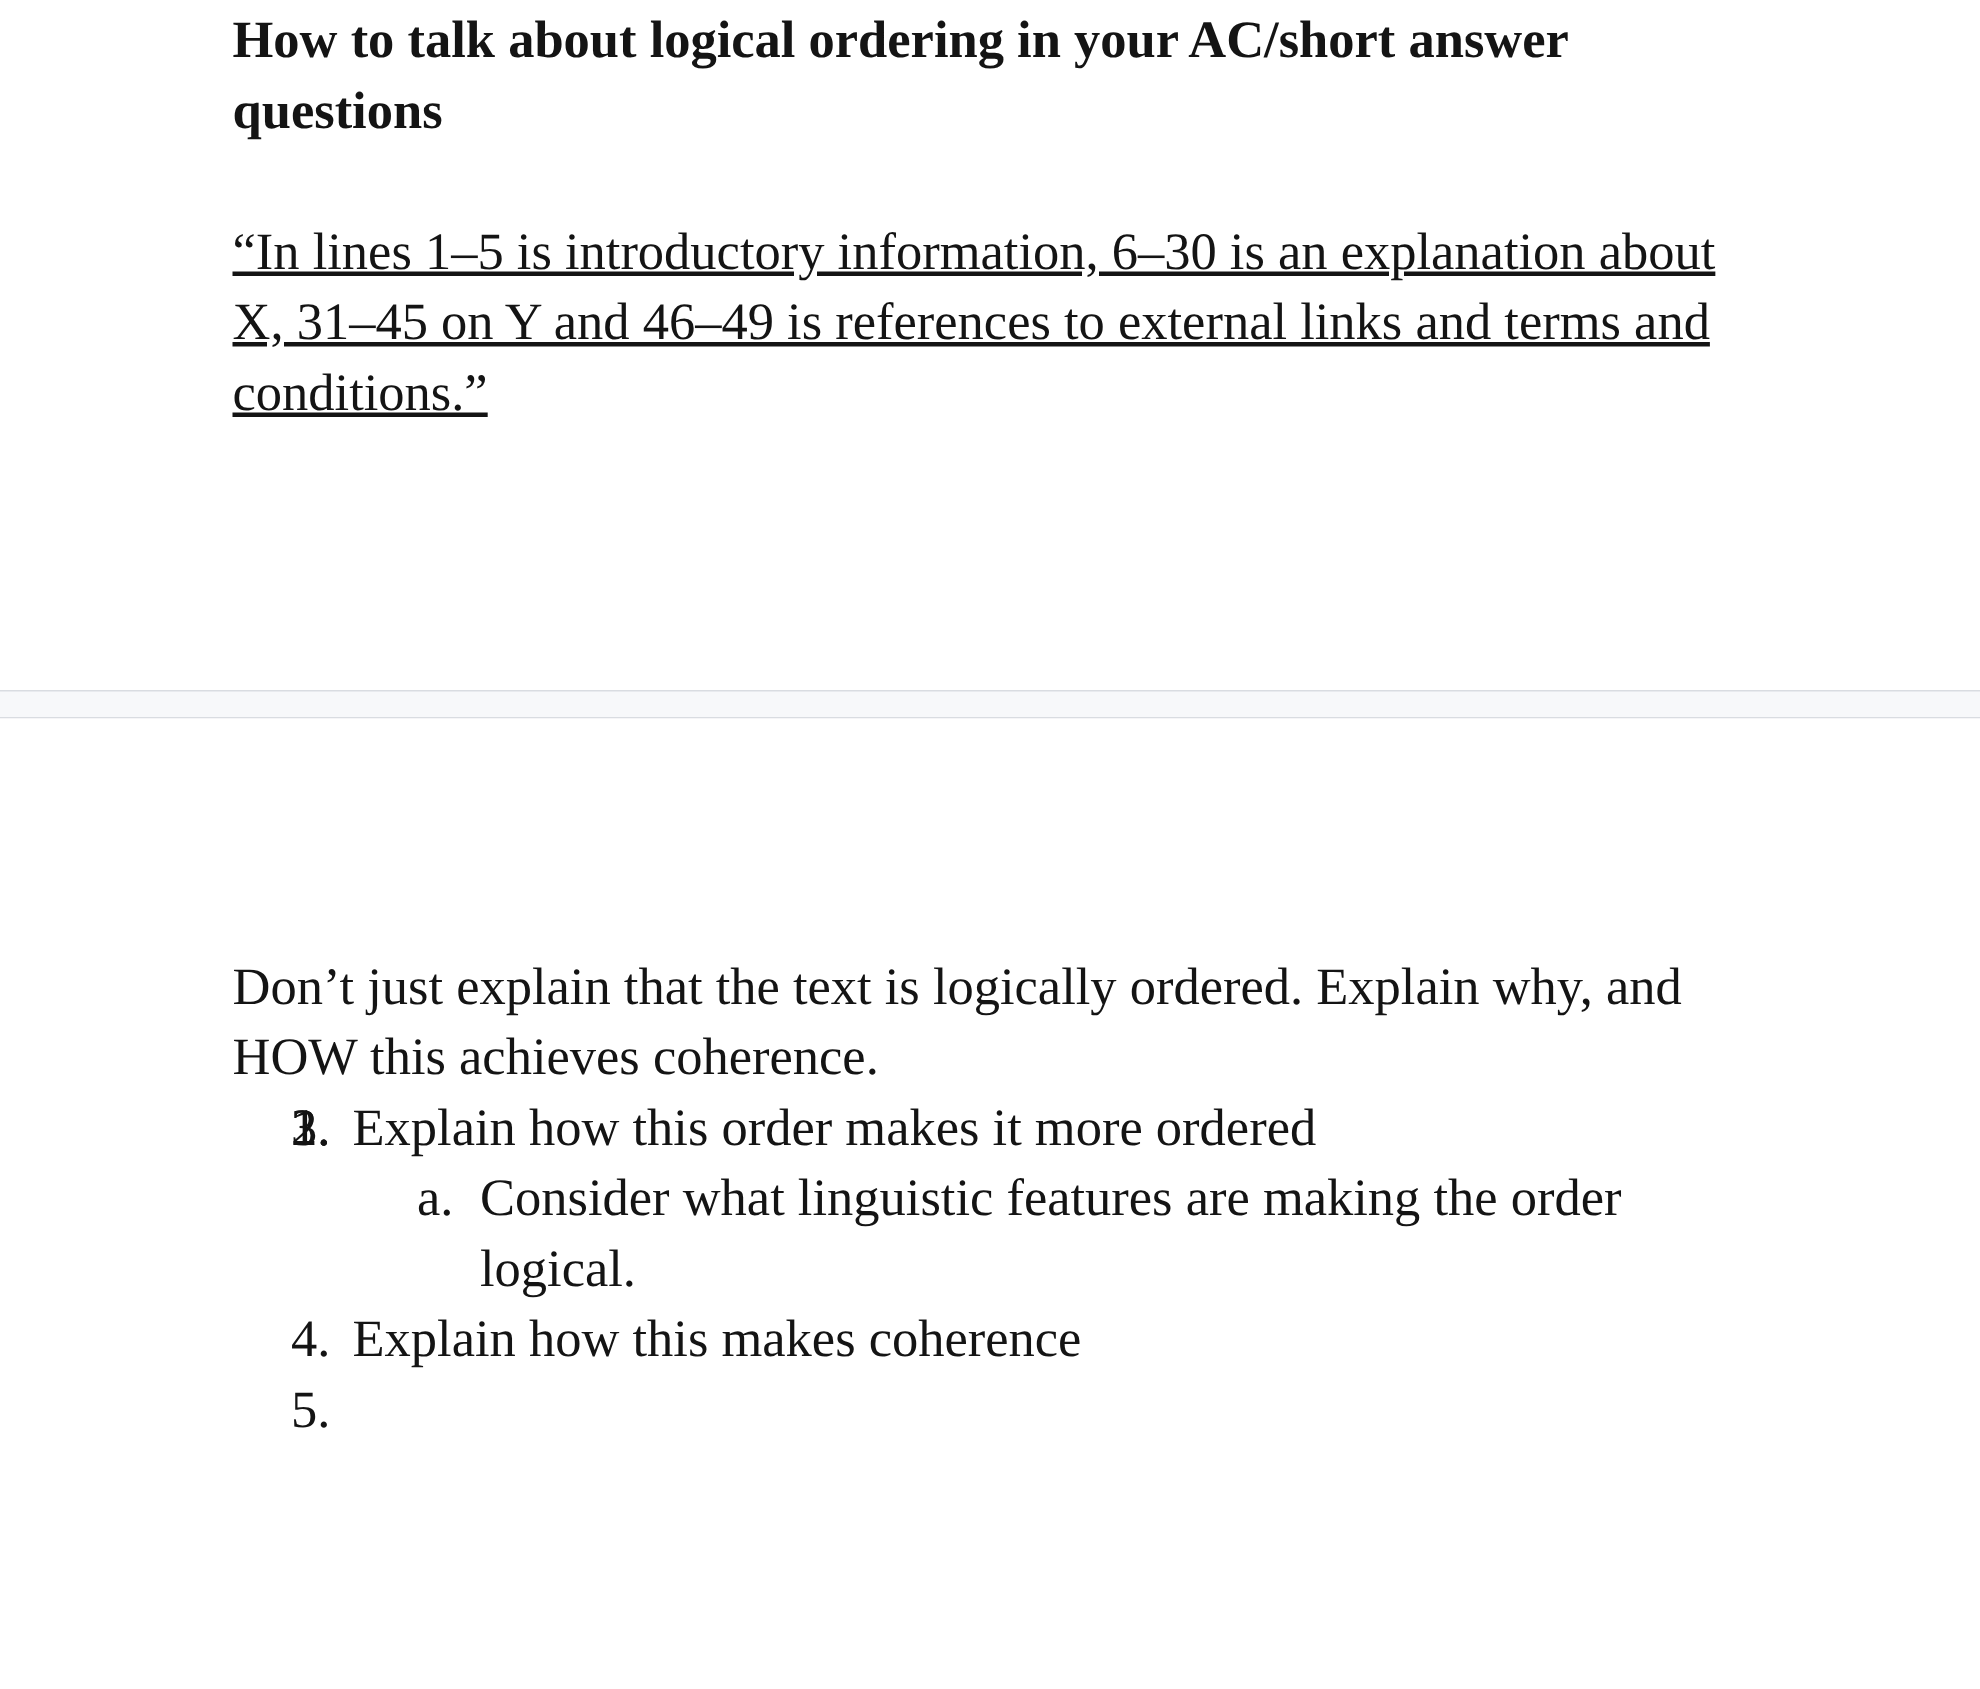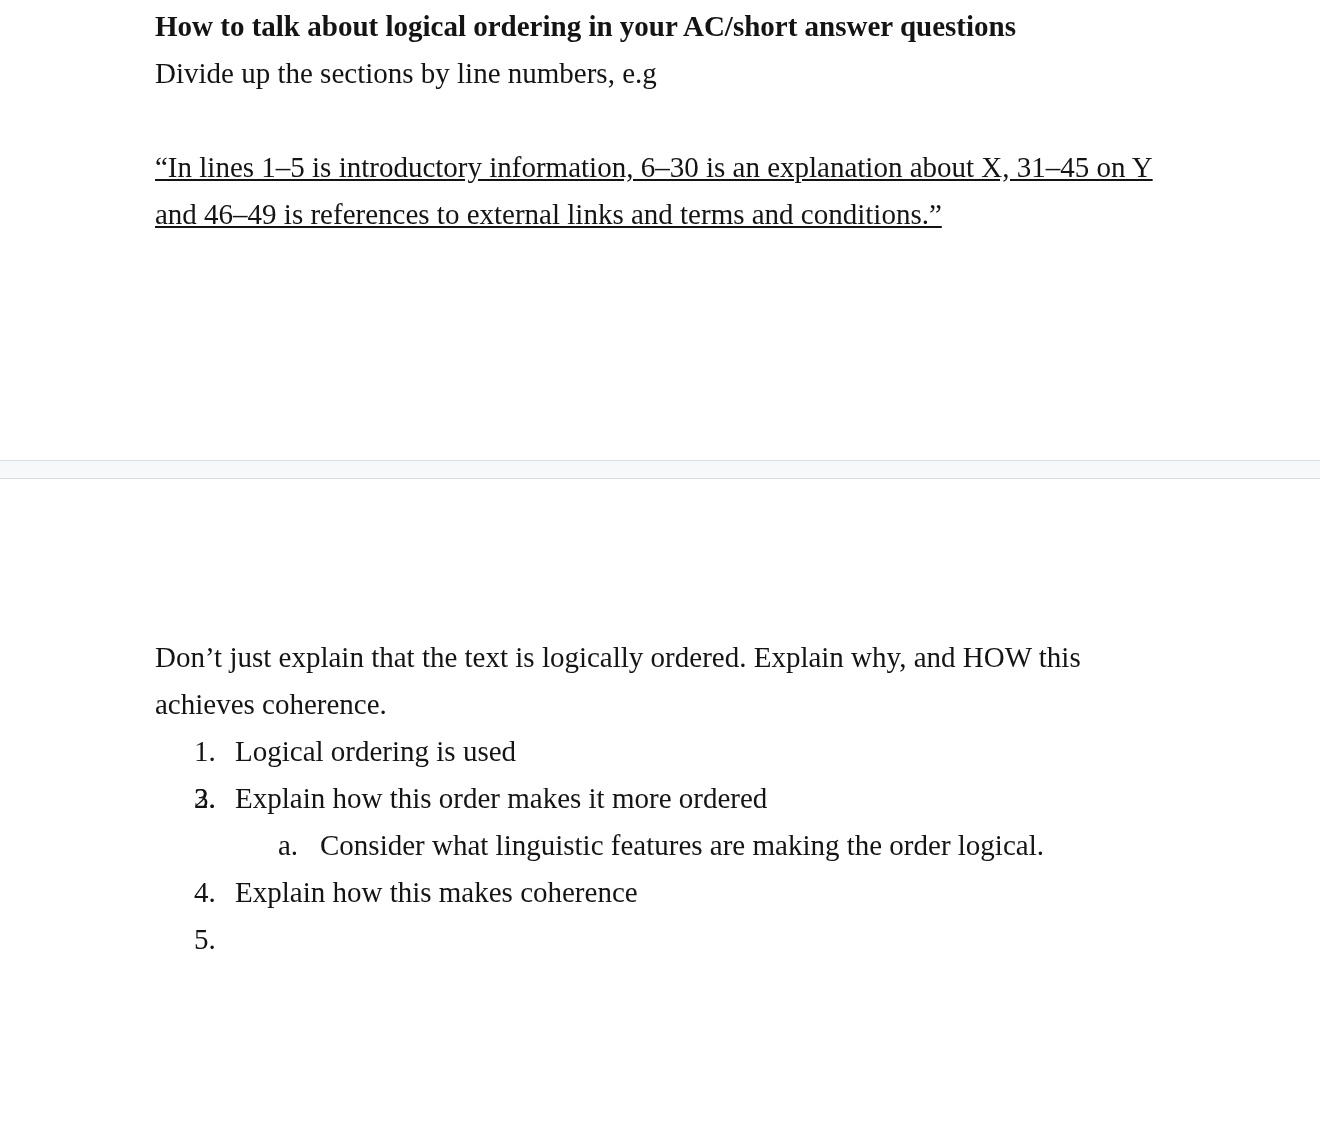--- a/index.html
+++ b/index.html
@@ -40,7 +40,7 @@
   .content {
     padding-left: 155px;
     padding-right: 155px;
-    font-size: 29px;
+    font-size: 35px;
     line-height: 47px;
     max-width: 1320px;
   }

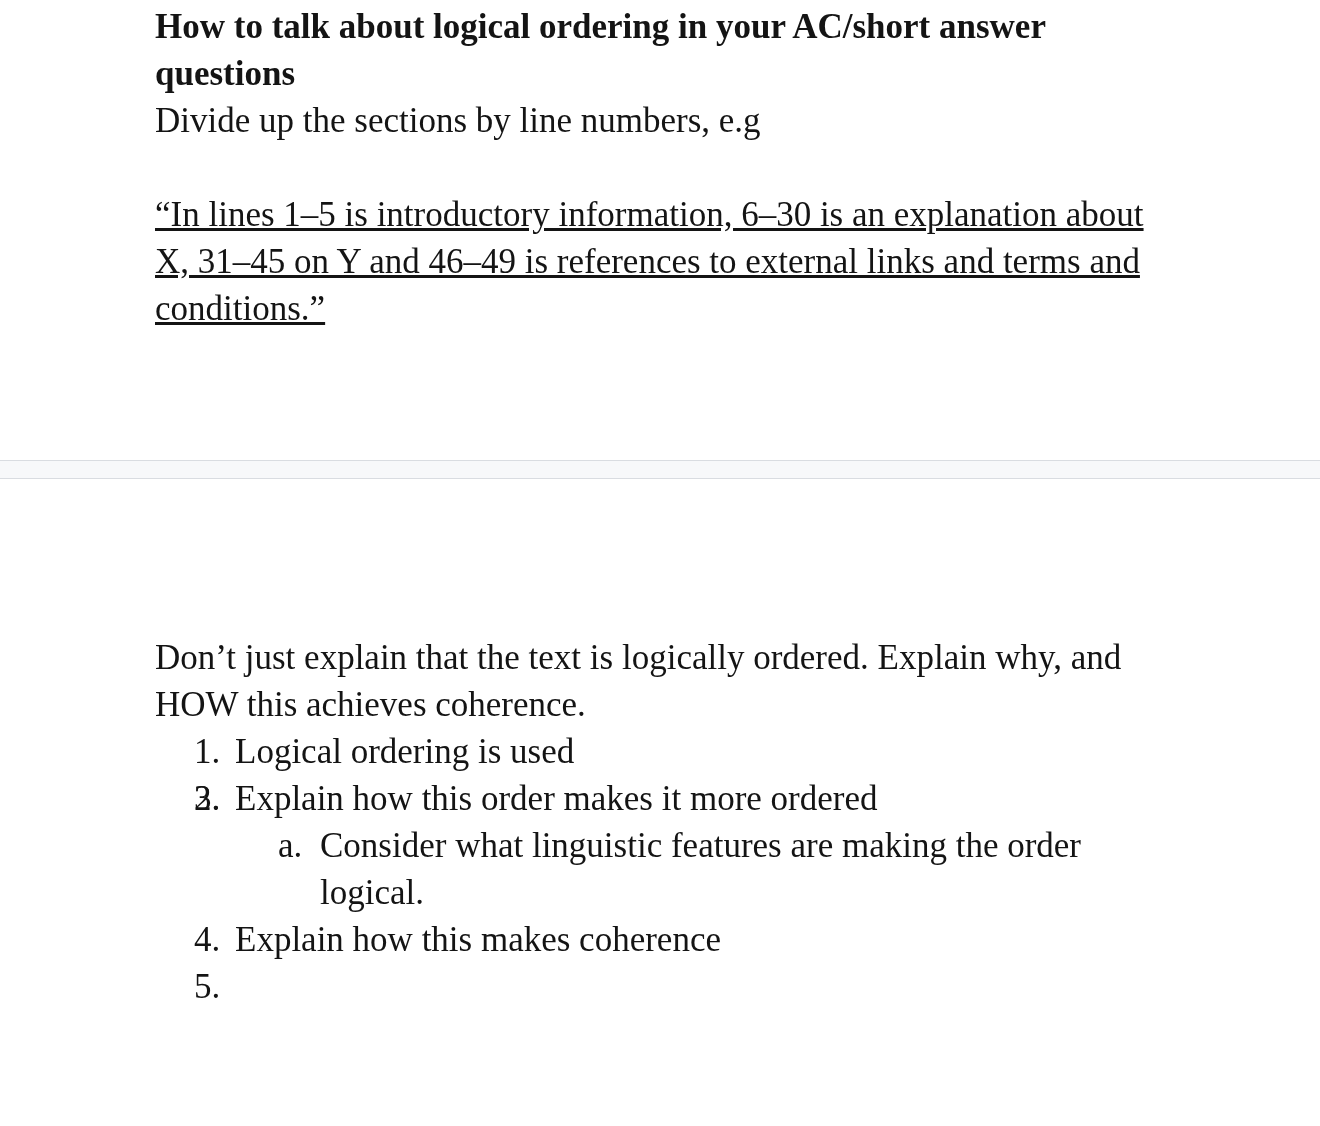--- a/index.html
+++ b/index.html
@@ -70,7 +70,6 @@
   <div class="page page-1">
     <div class="content">
       <p class="bold">How to talk about logical ordering in your AC/short answer questions</p>
-      <p>Divide up the sections by line numbers, e.g</p>
       <p class="gap-above">“In lines 1–5 is introductory information, 6–30 is an explanation about X, 31–45 on Y and 46–49 is references to external links and terms and conditions.”</p>
     </div>
   </div>

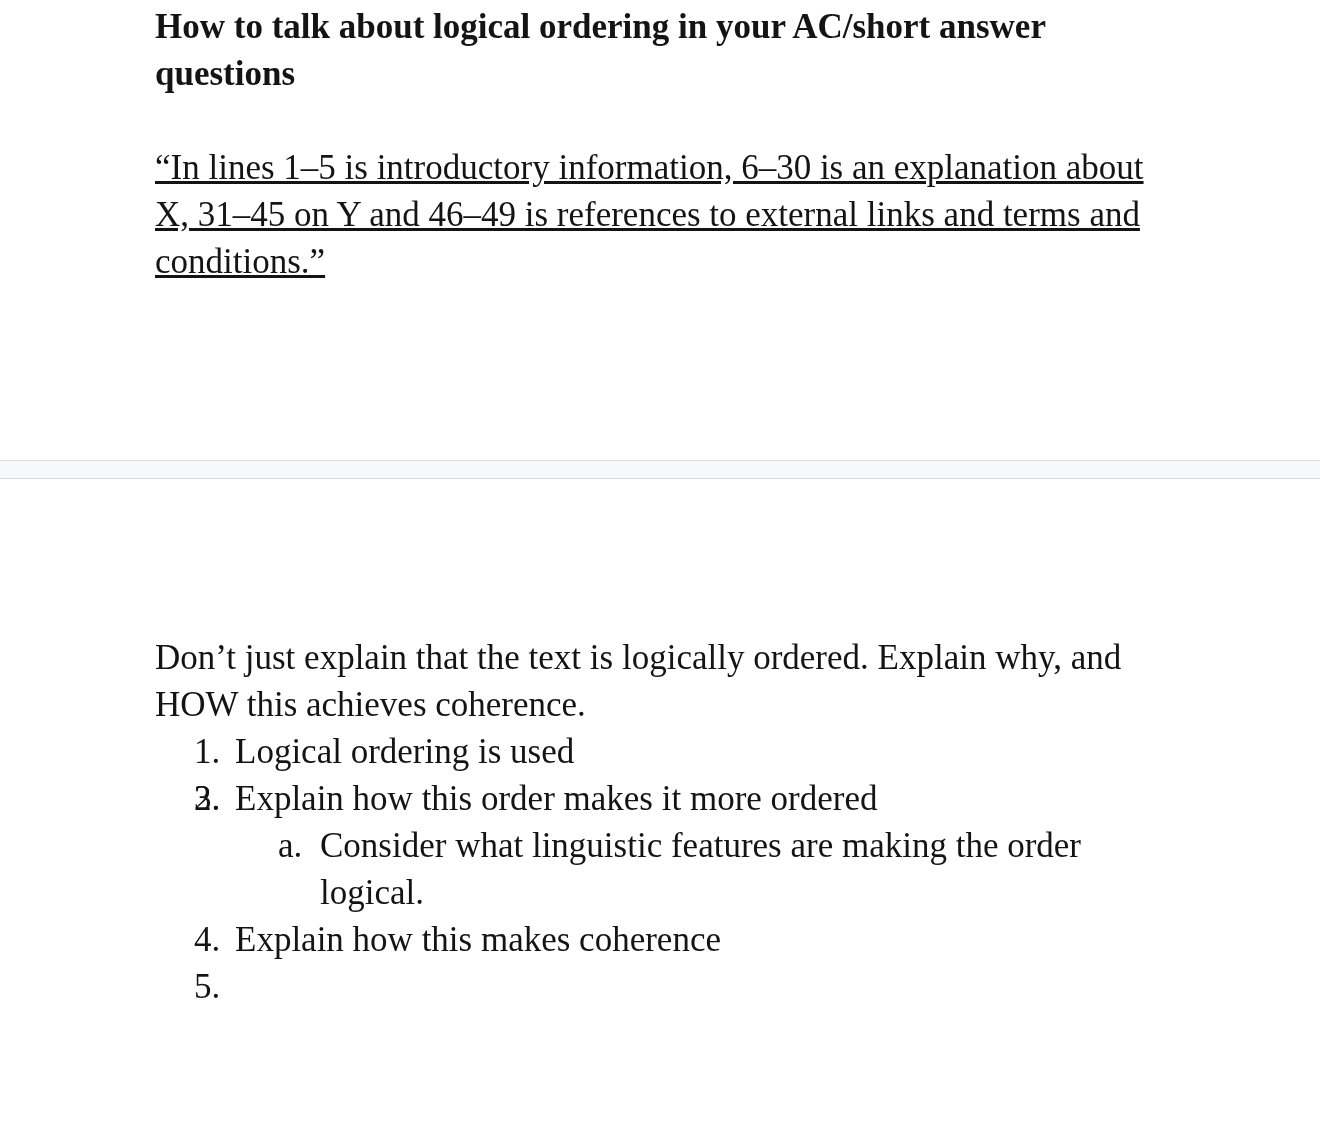--- a/index.html
+++ b/index.html
@@ -83,7 +83,6 @@
       <div class="doc-list">
         <div class="list-item">
           <span class="marker">1.</span>
-          <span class="item-text">Logical ordering is used</span>
         </div>
         <div class="list-item">
           <span class="marker">2.</span>

